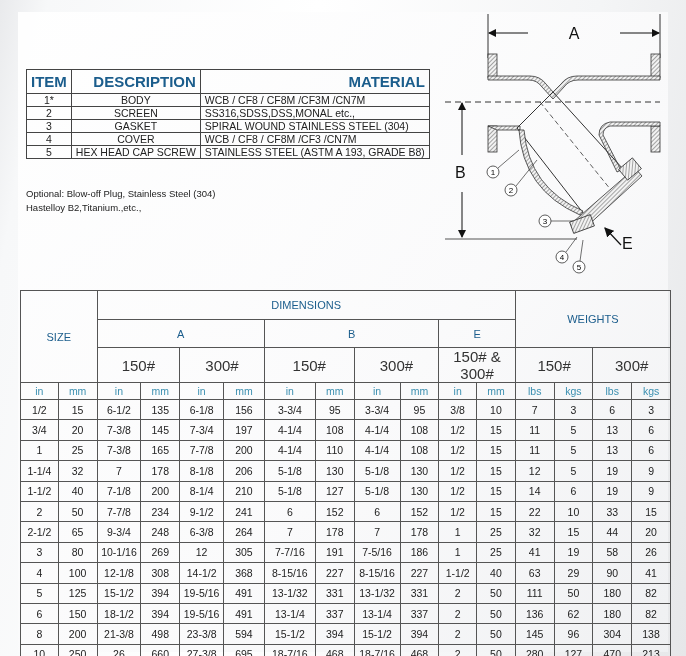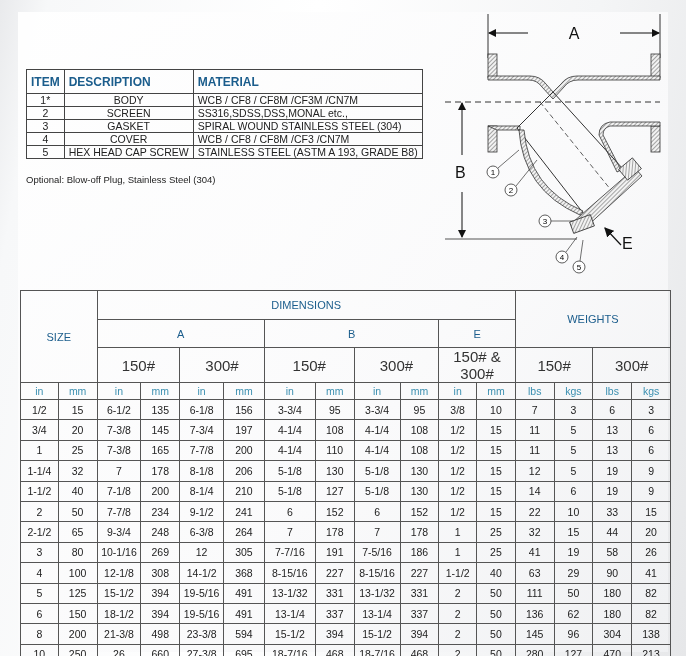--- a/index.html
+++ b/index.html
@@ -24,7 +24,7 @@
     height:24px; color:#1b5d8c; font-weight:bold; font-size:10px; text-align:center;
   }
   .parts .head-row th {
-    height:23px; color:#1b5d8c; font-weight:bold; font-size:12px; text-align:left;
+    height:23px; color:#1b5d8c; font-weight:bold; font-size:15px; text-align:right;
   }
   .parts td { height:12px; white-space:nowrap; }
   .parts td.item { text-align:center; width:26px; }

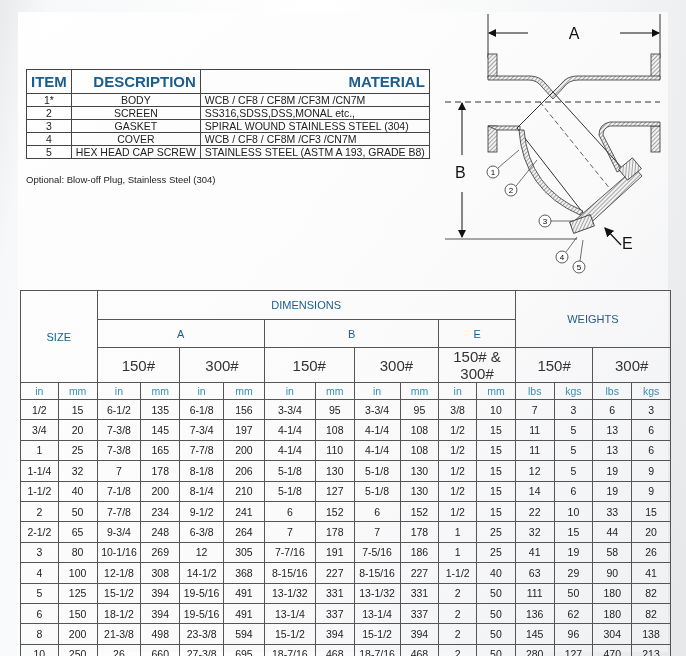--- a/index.html
+++ b/index.html
@@ -30,7 +30,7 @@
   .parts td.item { text-align:center; width:26px; }
   .parts td.desc { width:100px;text-align:center; }
   .notes {
-    position:absolute; left:26px; top:173px; width:400px;
+    position:absolute; left:26px; top:187px; width:400px;
     font-size:9.5px; line-height:14px; color:#222;
   }
   

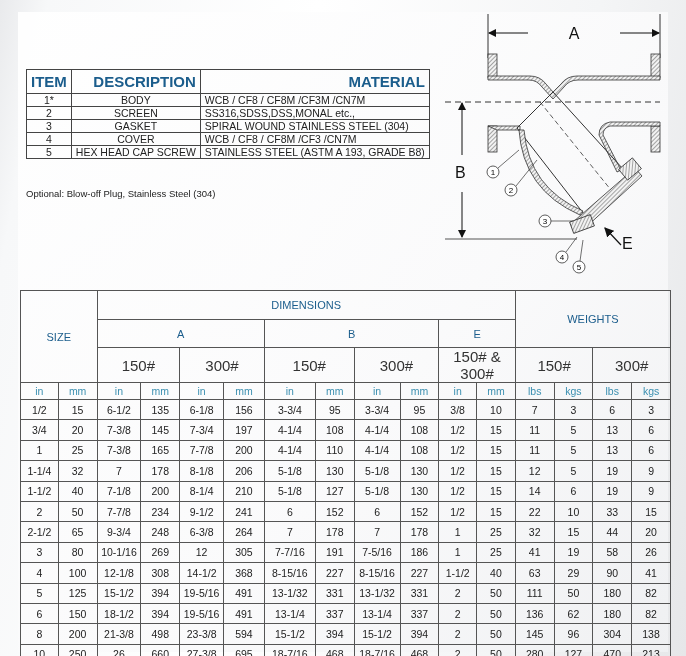--- a/index.html
+++ b/index.html
@@ -93,6 +93,7 @@
 
 <div class="notes">
   <div>Optional:  Blow-off Plug, Stainless Steel (304)</div>
+  <div>Hastelloy B2,Titanium.,etc.,</div>
 </div>
 
 <svg class="diagram" viewBox="0 0 241 280">

